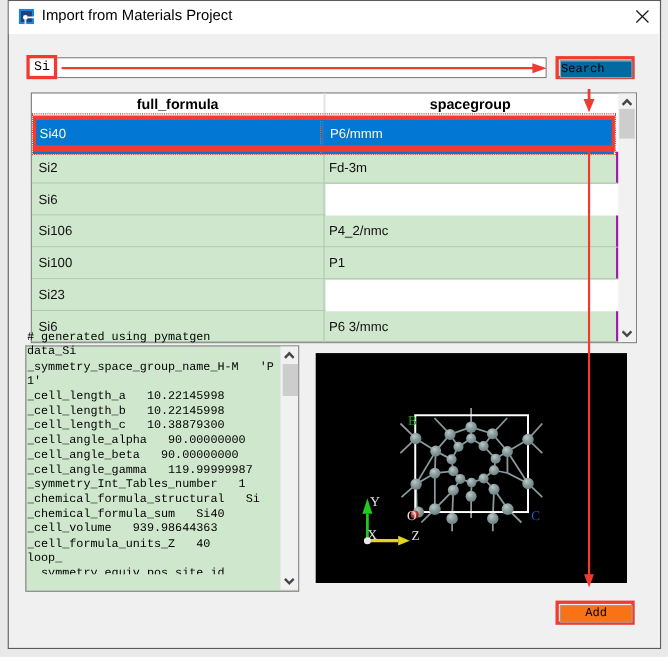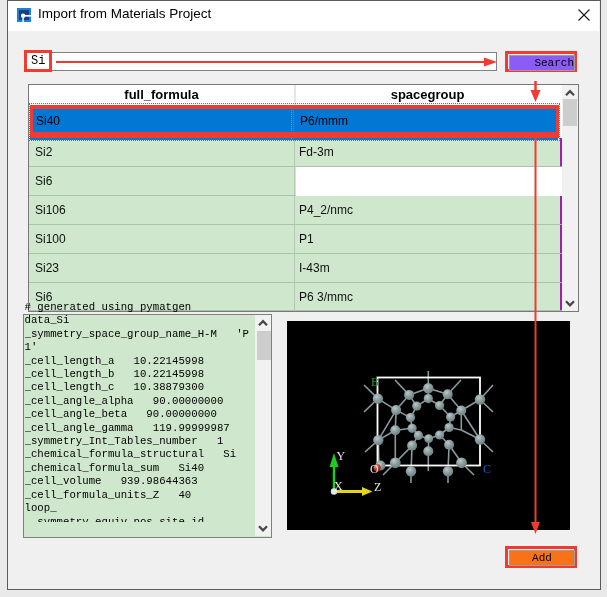--- a/index.html
+++ b/index.html
@@ -15,8 +15,8 @@
   #sibox{left:24px;top:50px;width:22px;height:16px;background:#fff;}
   #sitext{left:31px;top:54px;font-family:"Liberation Mono",monospace;font-size:12px;color:#000;}
   #searchredbox{left:505px;top:51px;width:66px;height:15px;}
-  #searchbtn{left:509px;top:55px;width:64px;height:14px;background:#8b5cf6;border:1px solid #9d9d9d;
-     font-family:"Liberation Mono",monospace;font-size:11px;text-align:right;line-height:14px;}
+  #searchbtn{left:509px;top:55px;width:64px;height:14px;background:#0369a1;border:1px solid #9d9d9d;
+     font-family:"Liberation Mono",monospace;font-size:11px;text-align:left;line-height:14px;}
   
   #tbl{left:28px;top:84px;width:549px;height:226px;background:#fff;border:1px solid #787878;}
   .hdr{top:0px;height:24px;font-size:13px;font-weight:bold;text-align:center;line-height:20px;color:#000;}

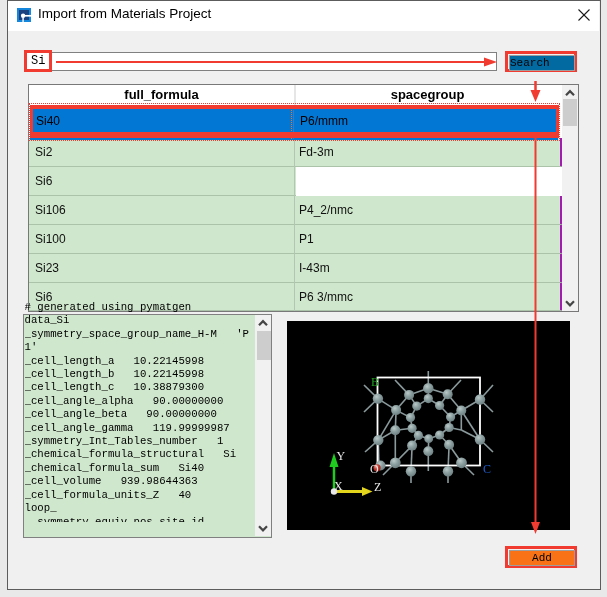--- a/index.html
+++ b/index.html
@@ -28,7 +28,7 @@
   #coldiv{left:265px;top:24px;width:1px;height:202px;background:#b3c6b1;}
   .hdr.c1{padding-left:0;width:265px;border-right:none;}
   .hdr.c2{left:266px;width:265px;padding-left:0;border-right:none;}
-  #bluerow{left:1px;top:24px;width:528px;height:31px;background:#0277d4;color:#000000;font-size:12px;line-height:25px;}
+  #bluerow{left:1px;top:24px;width:528px;height:31px;background:#0277d4;color:#fef9c3;font-size:12px;line-height:25px;}
   #rowredbox{left:0.5px;top:20px;width:523px;height:23px;border:3.5px solid #f13a30;border-top-width:4.5px;border-bottom-width:6px;}
   #rowdash{left:0px;top:18px;width:529px;height:36px;border:1px dotted #f13a30;}
   

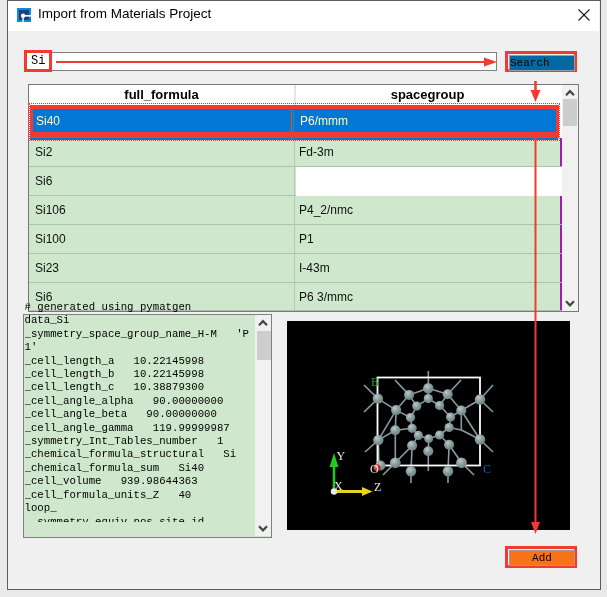--- a/index.html
+++ b/index.html
@@ -84,7 +84,6 @@
   <div class="abs row g c1" style="top:140px">Si100</div>
     <div class="abs row g c2" style="top:140px">P1</div>
   <div class="abs row g c1" style="top:169px">Si23</div>
-    <div class="abs row g c2" style="top:169px">I-43m</div>
   <div class="abs row g c1" style="top:198px;height:27px;">Si6</div>
     <div class="abs row g c2" style="top:198px;height:27px;">P6 3/mmc</div>
   <div class="abs" id="coldivh"></div>

